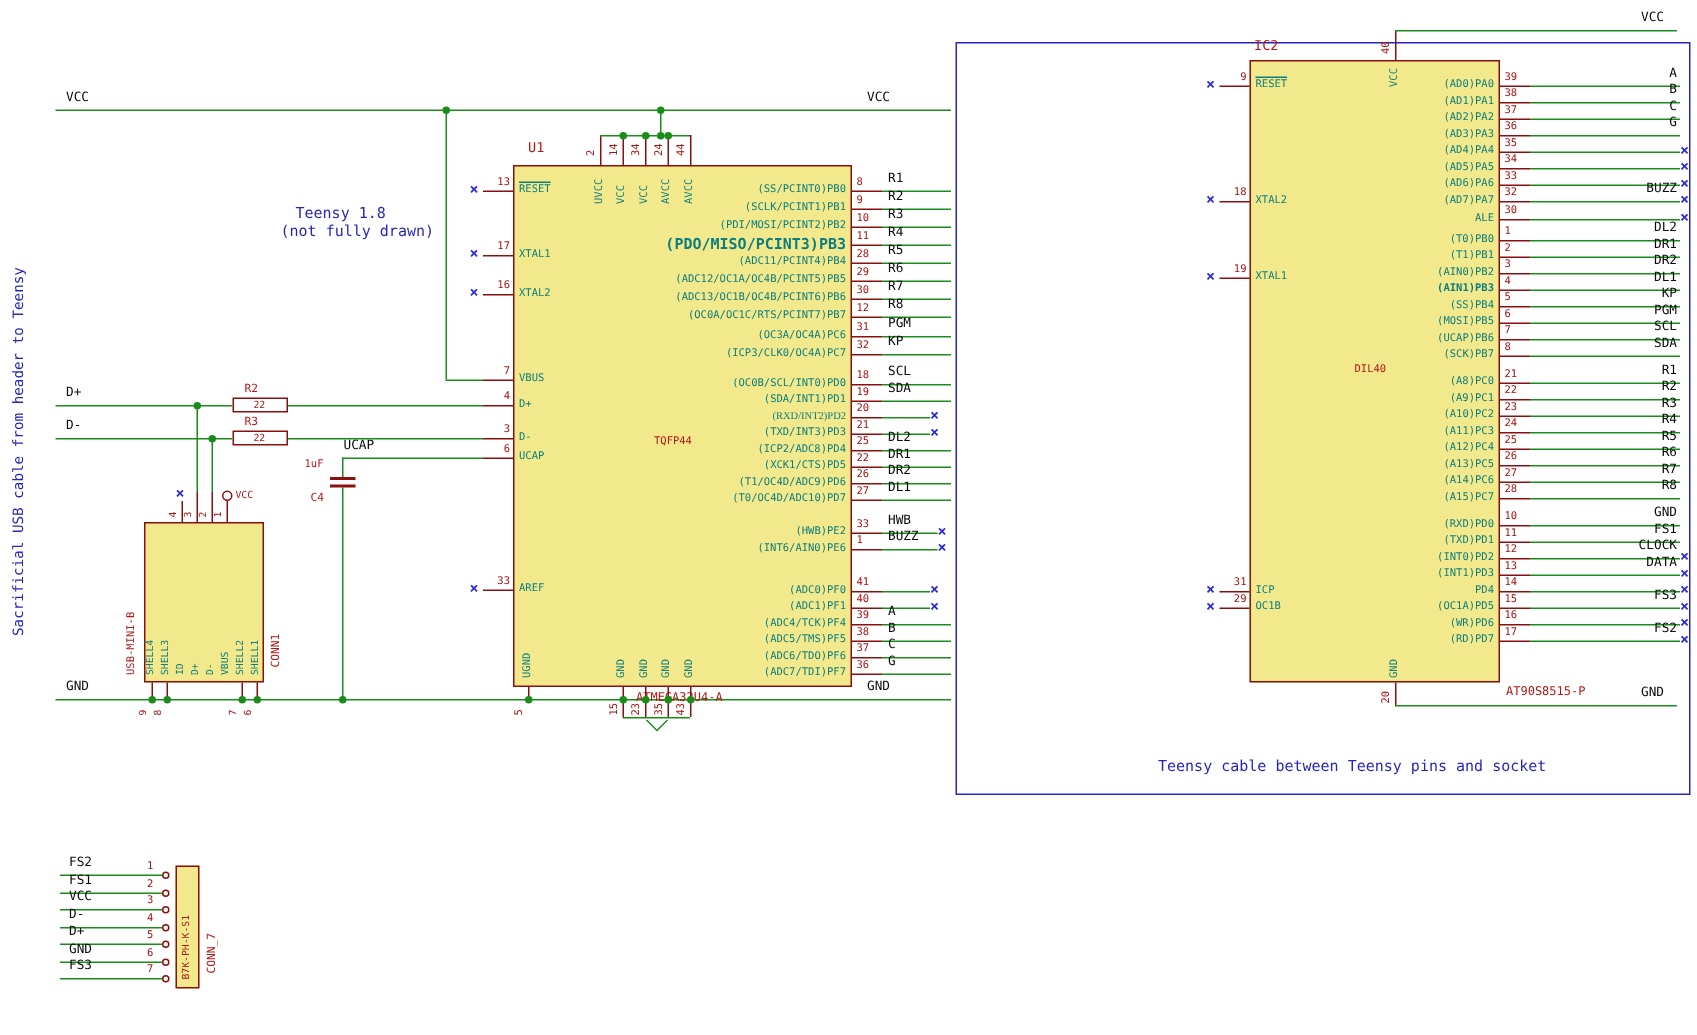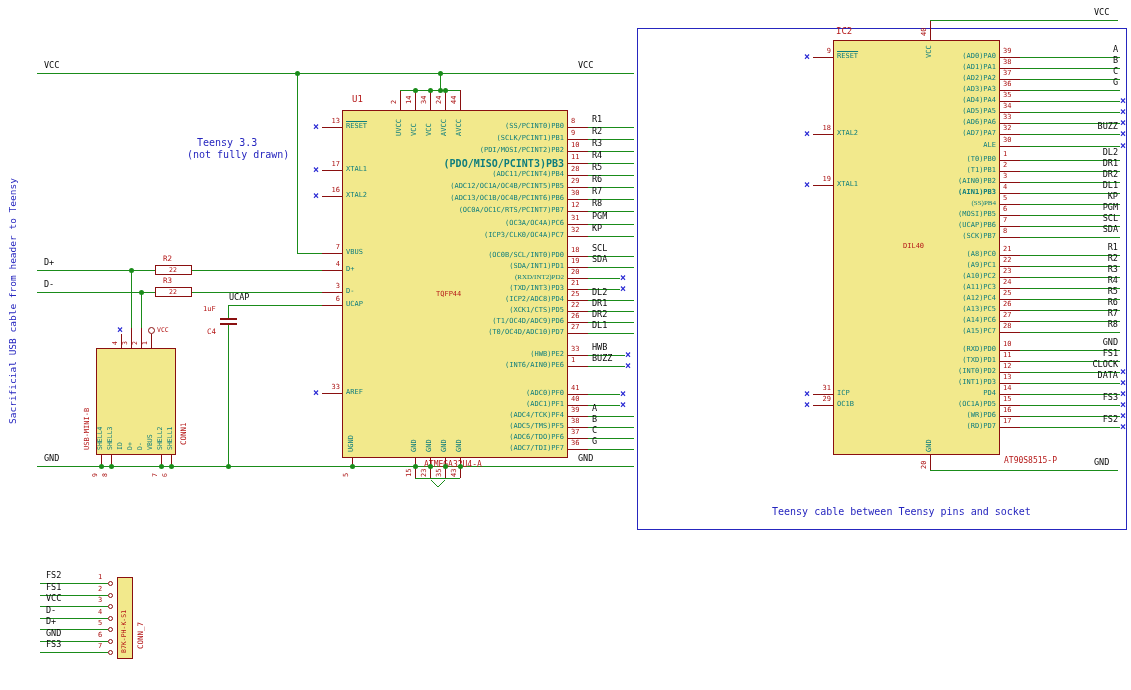--- a/index.html
+++ b/index.html
@@ -290,7 +290,7 @@
     <div style="position: absolute; left: 169px; top: 464px; width: 5px; height: 5px; border-radius: 50%; background: rgb(26, 140, 26);"></div>
     <div style="position: absolute; left: 162px; top: 477px; color: rgb(170, 17, 17); font-size: 6.5px; line-height: 1.05; white-space: nowrap; transform-origin: 0px 0px; transform: rotate(-90deg);">6</div>
     <div style="position: absolute; left: 8px; top: 424px; color: rgb(38, 38, 191); font-size: 9.5px; line-height: 1.05; white-space: nowrap; transform-origin: 0px 0px; transform: rotate(-90deg);">Sacrificial USB cable from header to Teensy</div>
-    <div style="position: absolute; left: 197px; top: 138px; color: rgb(38, 38, 191); font-size: 10px; line-height: 1.05; white-space: nowrap;">Teensy 3.3</div>
+    <div style="position: absolute; left: 197px; top: 138px; color: rgb(38, 38, 191); font-size: 10px; line-height: 1.05; white-space: nowrap;">Teensy 1.8</div>
     <div style="position: absolute; left: 187px; top: 150px; color: rgb(38, 38, 191); font-size: 10px; line-height: 1.05; white-space: nowrap;">(not fully drawn)</div>
     <div style="position: absolute; left: 117px; top: 577px; width: 16px; height: 82px; background: rgb(242, 233, 140); border: 1px solid rgb(138, 16, 16);"></div>
     <div style="position: absolute; left: 121px; top: 653px; color: rgb(181, 24, 24); font-size: 6.5px; line-height: 1.05; white-space: nowrap; transform-origin: 0px 0px; transform: rotate(-90deg);">B7K-PH-K-S1</div>

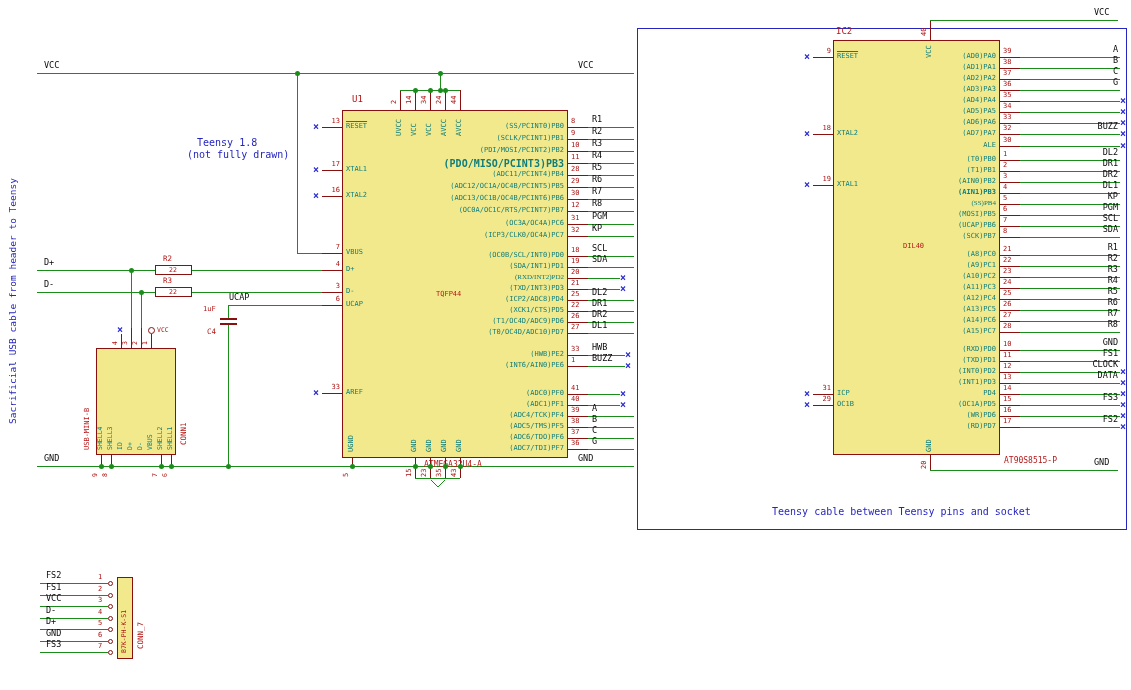--- a/index.html
+++ b/index.html
@@ -427,7 +427,7 @@
     <div style="position: absolute; left: auto; top: 181px; color: rgb(10, 10, 10); font-size: 8.5px; line-height: 1.05; white-space: nowrap; right: 13px;">DL1</div>
     <div style="position: absolute; left: 1000px; top: 204px; width: 20px; height: 1px; background: rgb(138, 16, 16);"></div>
     <div style="position: absolute; left: 1003px; top: 195px; color: rgb(170, 17, 17); font-size: 7px; line-height: 1.05; white-space: nowrap;">5</div>
-    <div style="position: absolute; left: auto; top: 200px; color: rgb(14, 125, 125); font-size: 7px; line-height: 1.05; white-space: nowrap; right: 135px; font-family: Liberation Serif, serif;">(SS)PB4</div>
+    <div style="position: absolute; left: auto; top: 200px; color: rgb(14, 125, 125); font-size: 7px; line-height: 1.05; white-space: nowrap; right: 135px;">(SS)PB4</div>
     <div style="position: absolute; left: 1020px; top: 204px; width: 100px; height: 1px; background: rgb(26, 140, 26);"></div>
     <div style="position: absolute; left: auto; top: 192px; color: rgb(10, 10, 10); font-size: 8.5px; line-height: 1.05; white-space: nowrap; right: 13px;">KP</div>
     <div style="position: absolute; left: 1000px; top: 215px; width: 20px; height: 1px; background: rgb(138, 16, 16);"></div>

